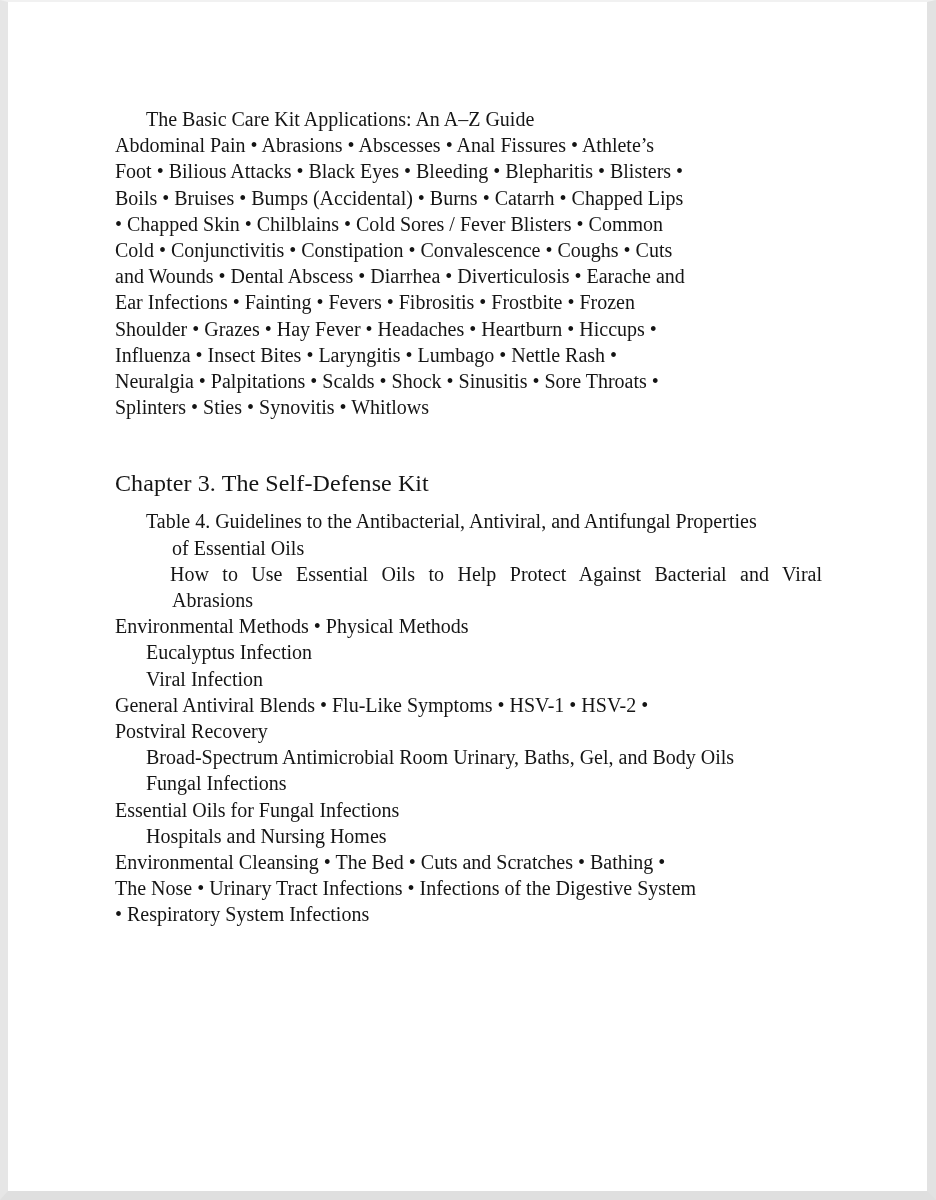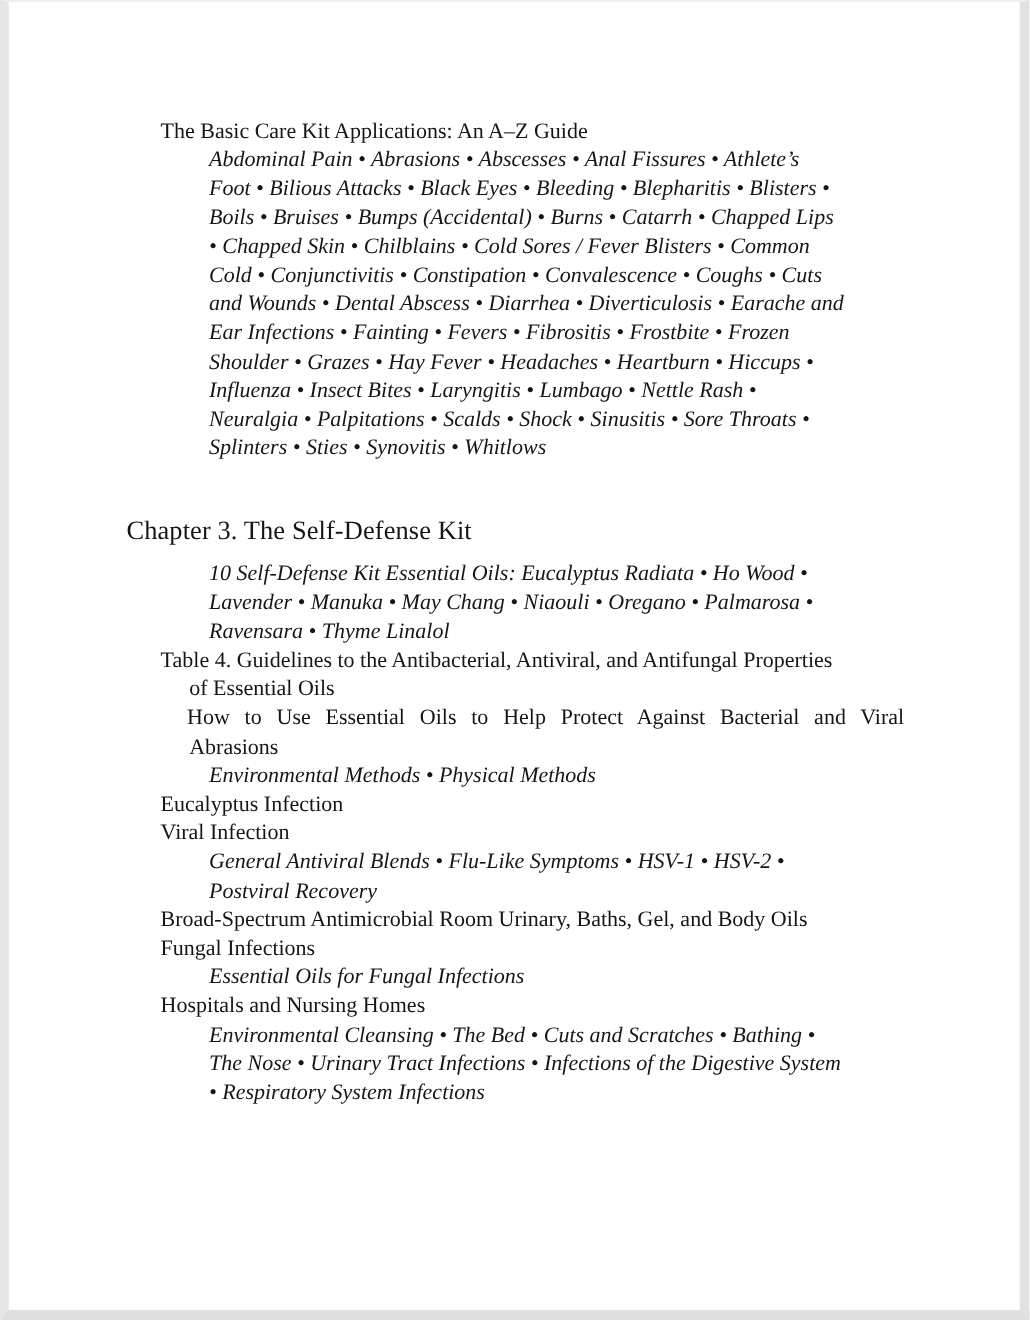--- a/index.html
+++ b/index.html
@@ -24,7 +24,7 @@
     line-height: 26.2px;
   }
   .entry   { margin-left: 31px; }
-  .sub     { margin-left: 75px; font-style: italic; }
+  .sub     { }
   .pre     { white-space: pre-line; margin-right: -24px; }
   .hang    { padding-left: 26px; text-indent: -26px; }
   .jline   { text-align: justify; text-align-last: justify; margin-left: 24px; }

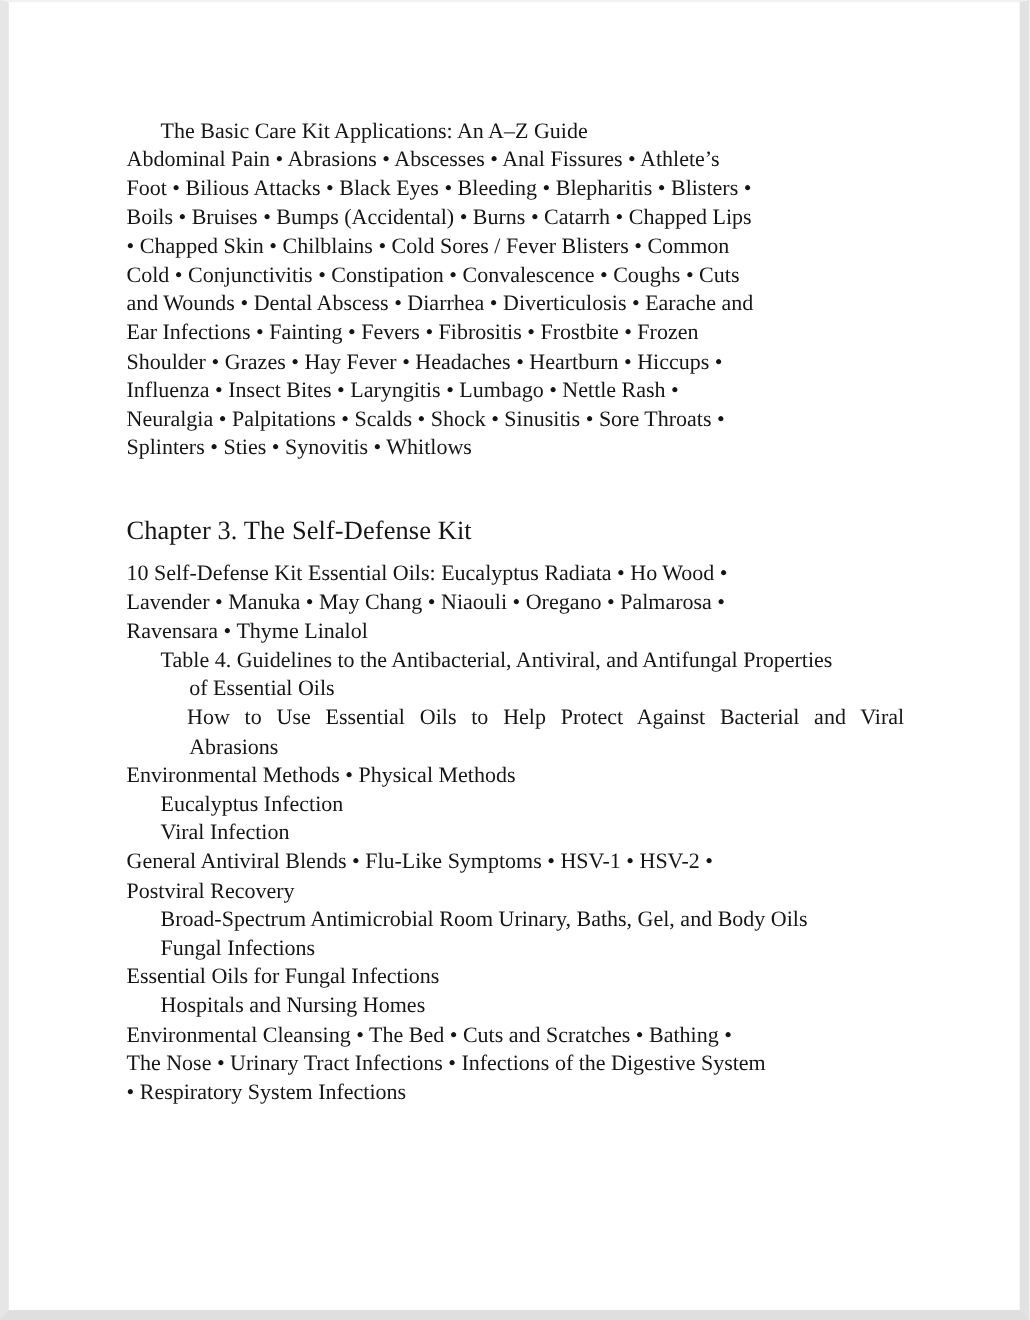--- a/index.html
+++ b/index.html
@@ -61,9 +61,6 @@
     <h2 class="chapter">Chapter 3. The Self-Defense Kit</h2>
 
     <section>
-      <div class="sub pre">10 Self-Defense Kit Essential Oils: Eucalyptus Radiata • Ho Wood •
-Lavender • Manuka • May Chang • Niaouli • Oregano • Palmarosa •
-Ravensara • Thyme Linalol</div>
 
       <div class="entry hang pre">Table 4. Guidelines to the Antibacterial, Antiviral, and Antifungal Properties
 of Essential Oils</div>

